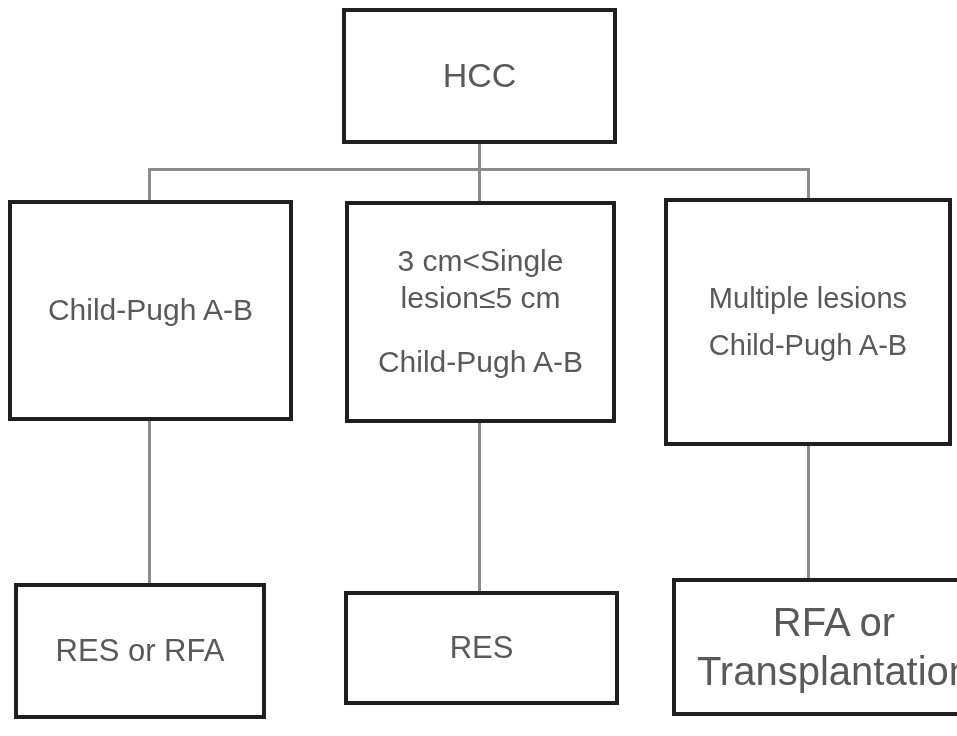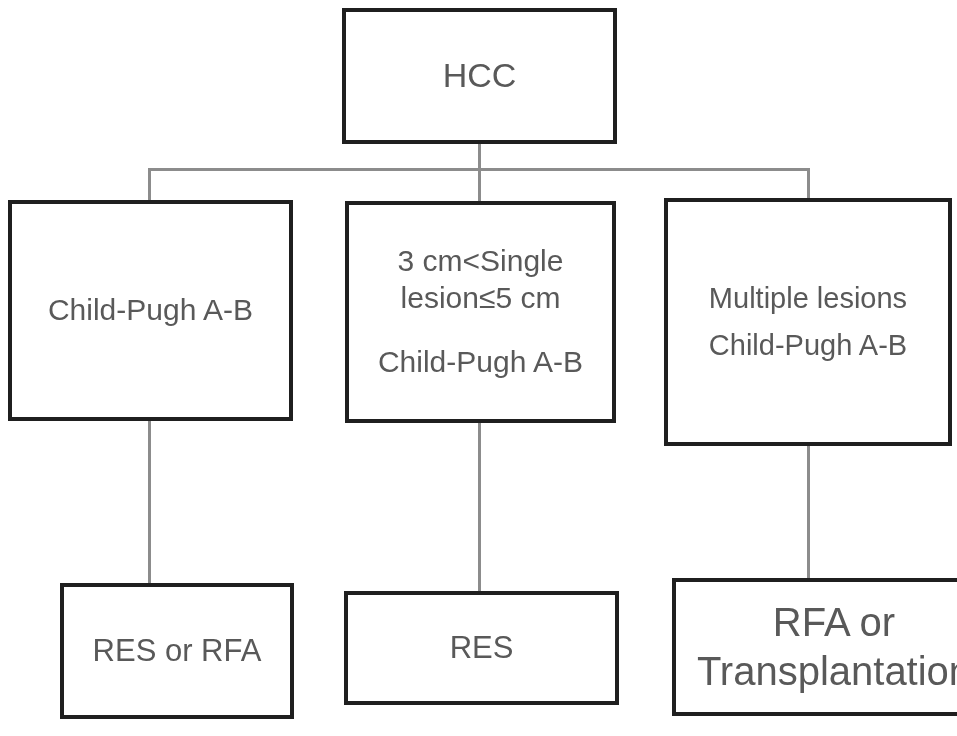--- a/index.html
+++ b/index.html
@@ -38,7 +38,7 @@
   .n-crit-mid{left:345px;top:201px;width:271px;height:222px;font-size:30px;gap:28px;padding:0 2px;}
   .n-crit-right{left:664px;top:198px;width:288px;height:248px;font-size:29px;gap:11px;padding:0 2px;}
   
-  .n-treat-left{left:14px;top:583px;width:234px;height:136px;font-size:31px;margin-left:46px;}
+  .n-treat-left{left:14px;top:583px;width:252px;height:136px;font-size:31px;}
   .n-treat-mid{left:344px;top:591px;width:275px;height:114px;font-size:31px;}
   .n-treat-right{left:672px;top:578px;width:324px;height:138px;font-size:40px;padding:0 2px;}
 

